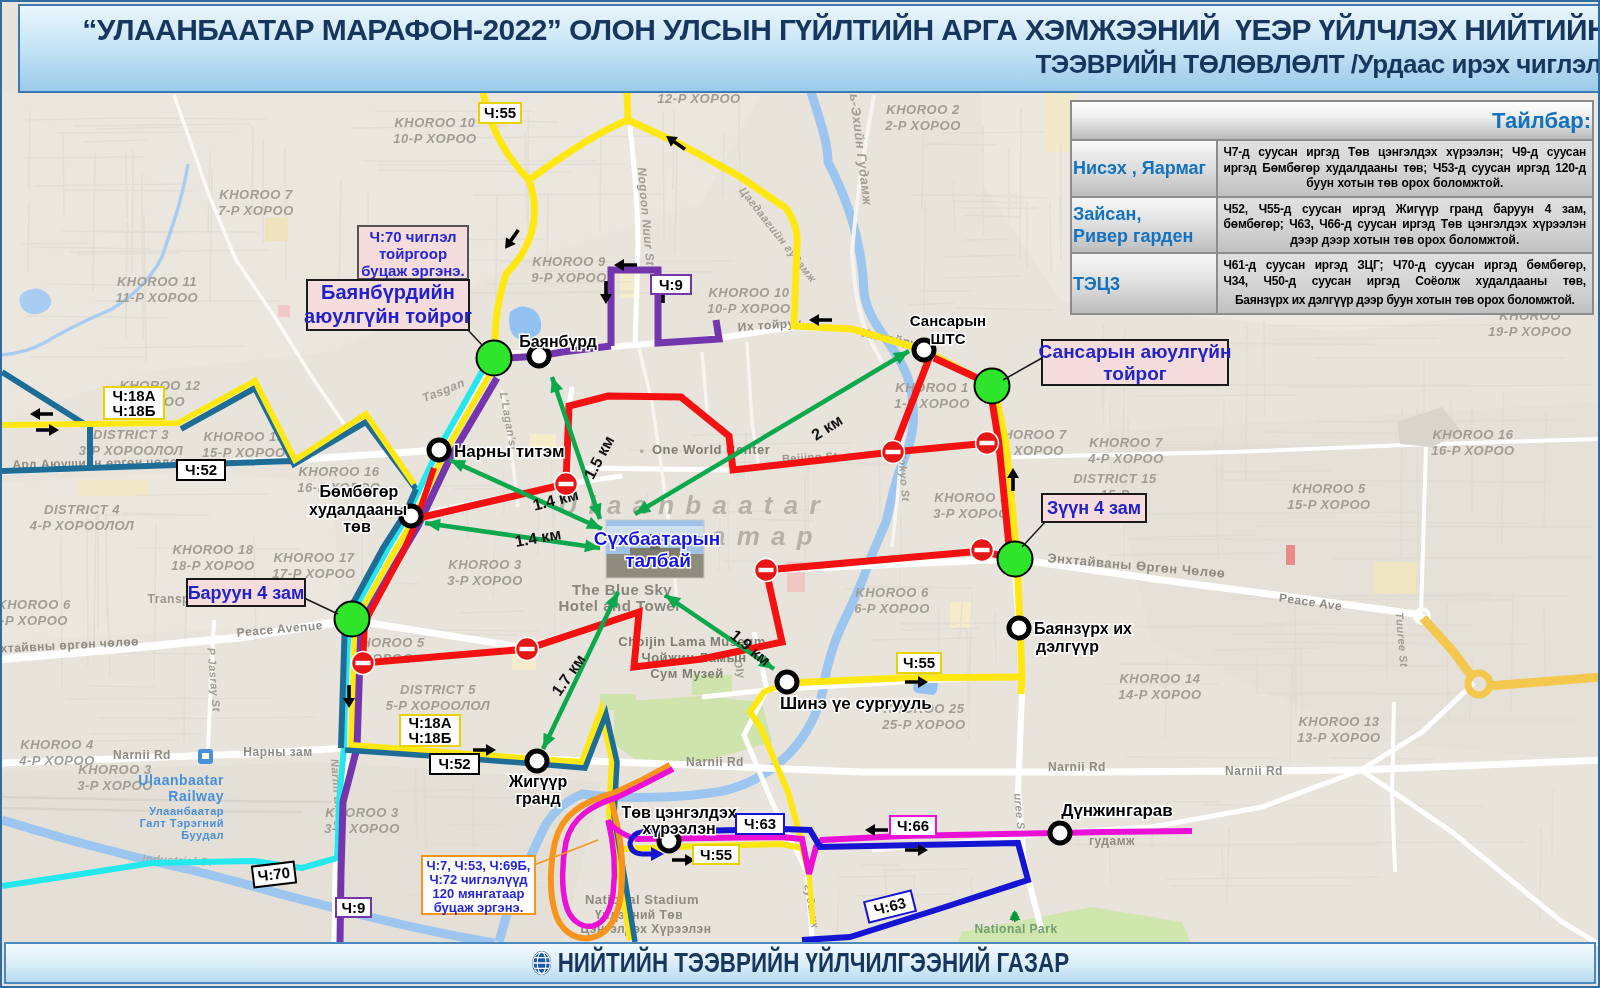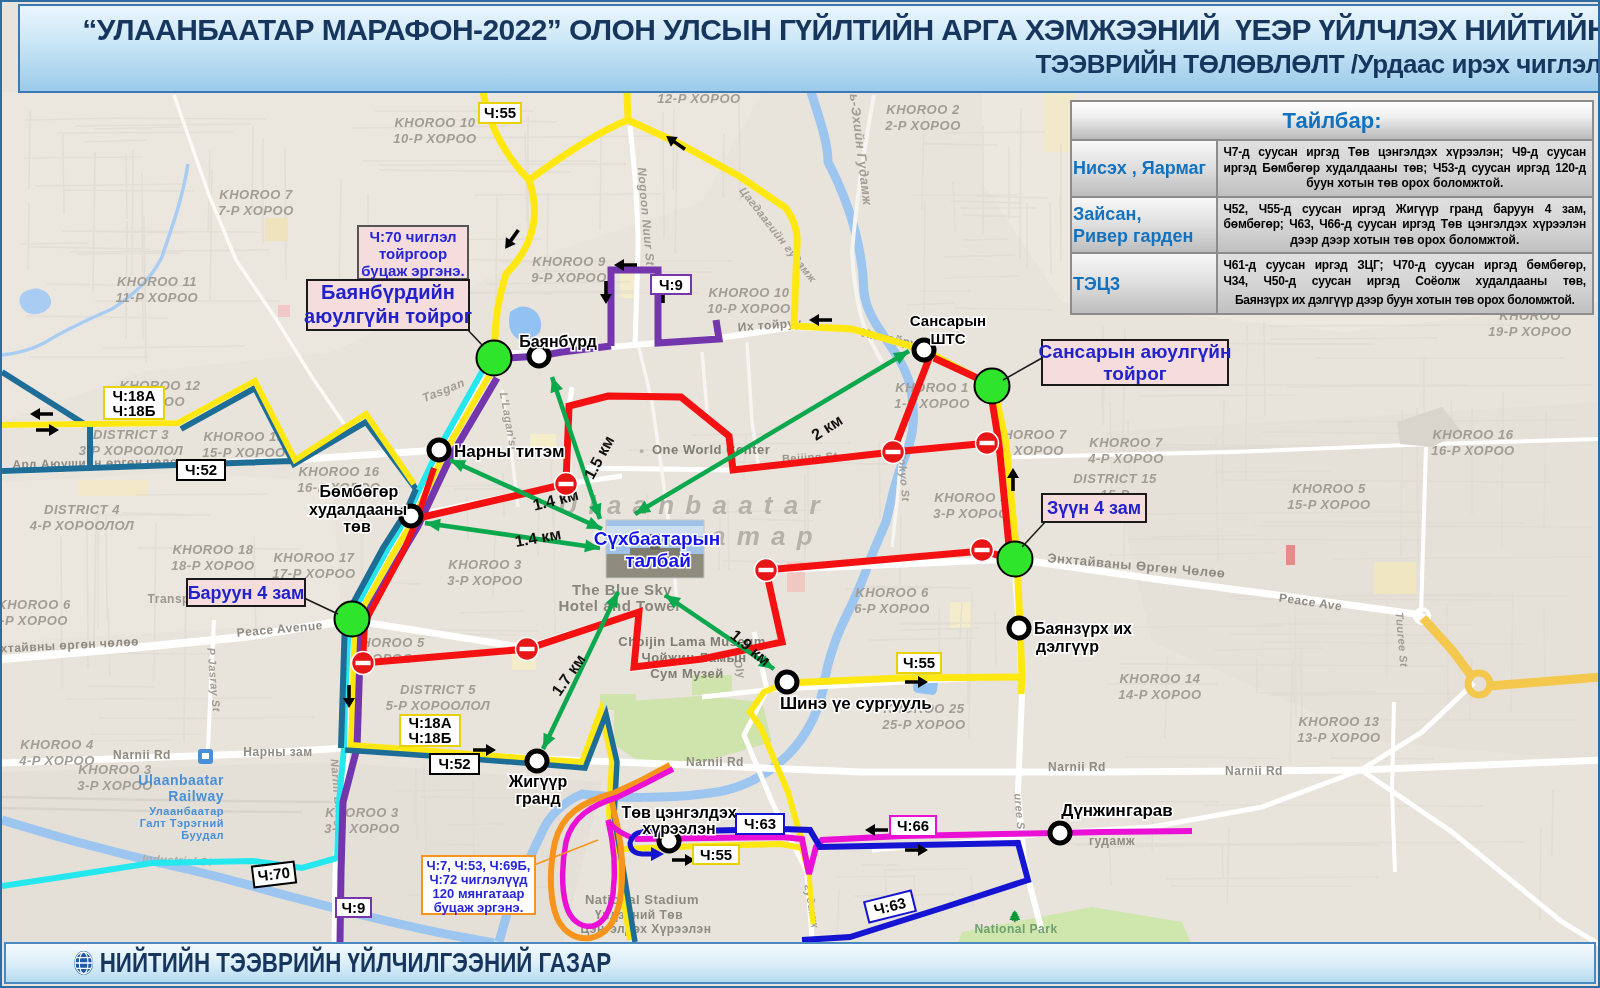--- a/index.html
+++ b/index.html
@@ -11,7 +11,7 @@
 .ftr{position:absolute;left:2px;top:940px;width:1588px;height:38px;background:linear-gradient(180deg,#f4fafd 0%,#d9edf8 55%,#b5daf0 100%);border:2px solid #4a88c0;text-align:left;color:#17365d;font-weight:bold;font-size:28px;line-height:38px;}
 .legend{position:absolute;left:1068px;top:98px;width:524px;height:215px;border:2px solid #7f7f7f;background:#ffffff;border-collapse:collapse;table-layout:fixed;}
 .legend td{border:2px solid #8c8c8c;}
-.lg-h{height:35px;background:linear-gradient(180deg,#ffffff 0%,#f0f0f0 40%,#b9b9b9 100%);color:#1272bf;font-weight:bold;font-size:22px;text-align:center;vertical-align:middle;}
+.lg-h{height:35px;background:linear-gradient(180deg,#ffffff 0%,#f0f0f0 40%,#b9b9b9 100%);color:#1272bf;font-weight:bold;font-size:22px;text-align:right;vertical-align:middle;}
 .lg-l{width:145px;background:linear-gradient(180deg,#f8f8f8 0%,#dedede 50%,#bdbdbd 100%);color:#1272bf;font-weight:bold;font-size:18px;vertical-align:middle;line-height:22px;}
 .lg-r{background:linear-gradient(180deg,#e0e0e0 0%,#d2d2d2 60%,#c0c0c0 100%);color:#000;font-weight:bold;font-size:12px;vertical-align:middle;padding:2px 6px;line-height:15.4px;}
 .jl{text-align:justify;text-align-last:justify;letter-spacing:-0.2px;}

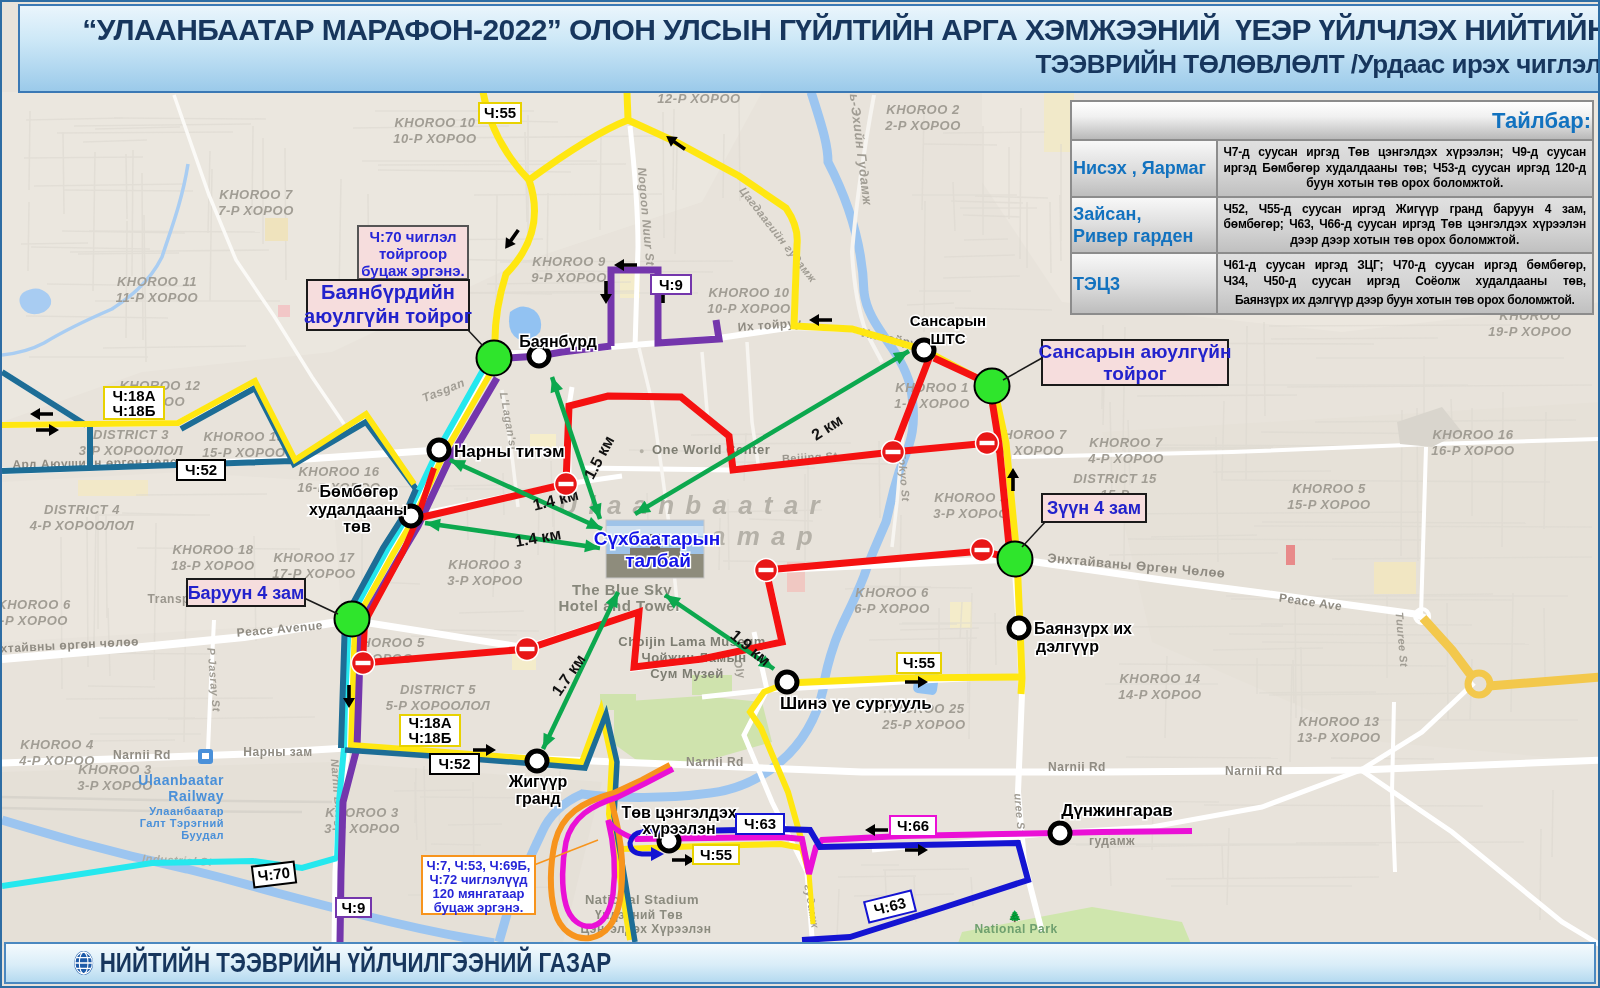--- a/index.html
+++ b/index.html
@@ -8,7 +8,7 @@
 .hdr .l1{font-size:30px;margin-top:7px;letter-spacing:-0.6px;white-space:nowrap;}
 .hdr .l2{font-size:26px;margin-top:2px;letter-spacing:-0.5px;}
 .map{position:absolute;left:0;top:0;}
-.ftr{position:absolute;left:2px;top:940px;width:1588px;height:38px;background:linear-gradient(180deg,#f4fafd 0%,#d9edf8 55%,#b5daf0 100%);border:2px solid #4a88c0;text-align:left;color:#17365d;font-weight:bold;font-size:28px;line-height:38px;}
+.ftr{position:absolute;left:2px;top:940px;width:1588px;height:38px;background:linear-gradient(180deg,#f4fafd 0%,#d9edf8 55%,#b5daf0 100%);border:2px solid #4a88c0;text-align:center;color:#17365d;font-weight:bold;font-size:28px;line-height:38px;}
 .legend{position:absolute;left:1068px;top:98px;width:524px;height:215px;border:2px solid #7f7f7f;background:#ffffff;border-collapse:collapse;table-layout:fixed;}
 .legend td{border:2px solid #8c8c8c;}
 .lg-h{height:35px;background:linear-gradient(180deg,#ffffff 0%,#f0f0f0 40%,#b9b9b9 100%);color:#1272bf;font-weight:bold;font-size:22px;text-align:right;vertical-align:middle;}

